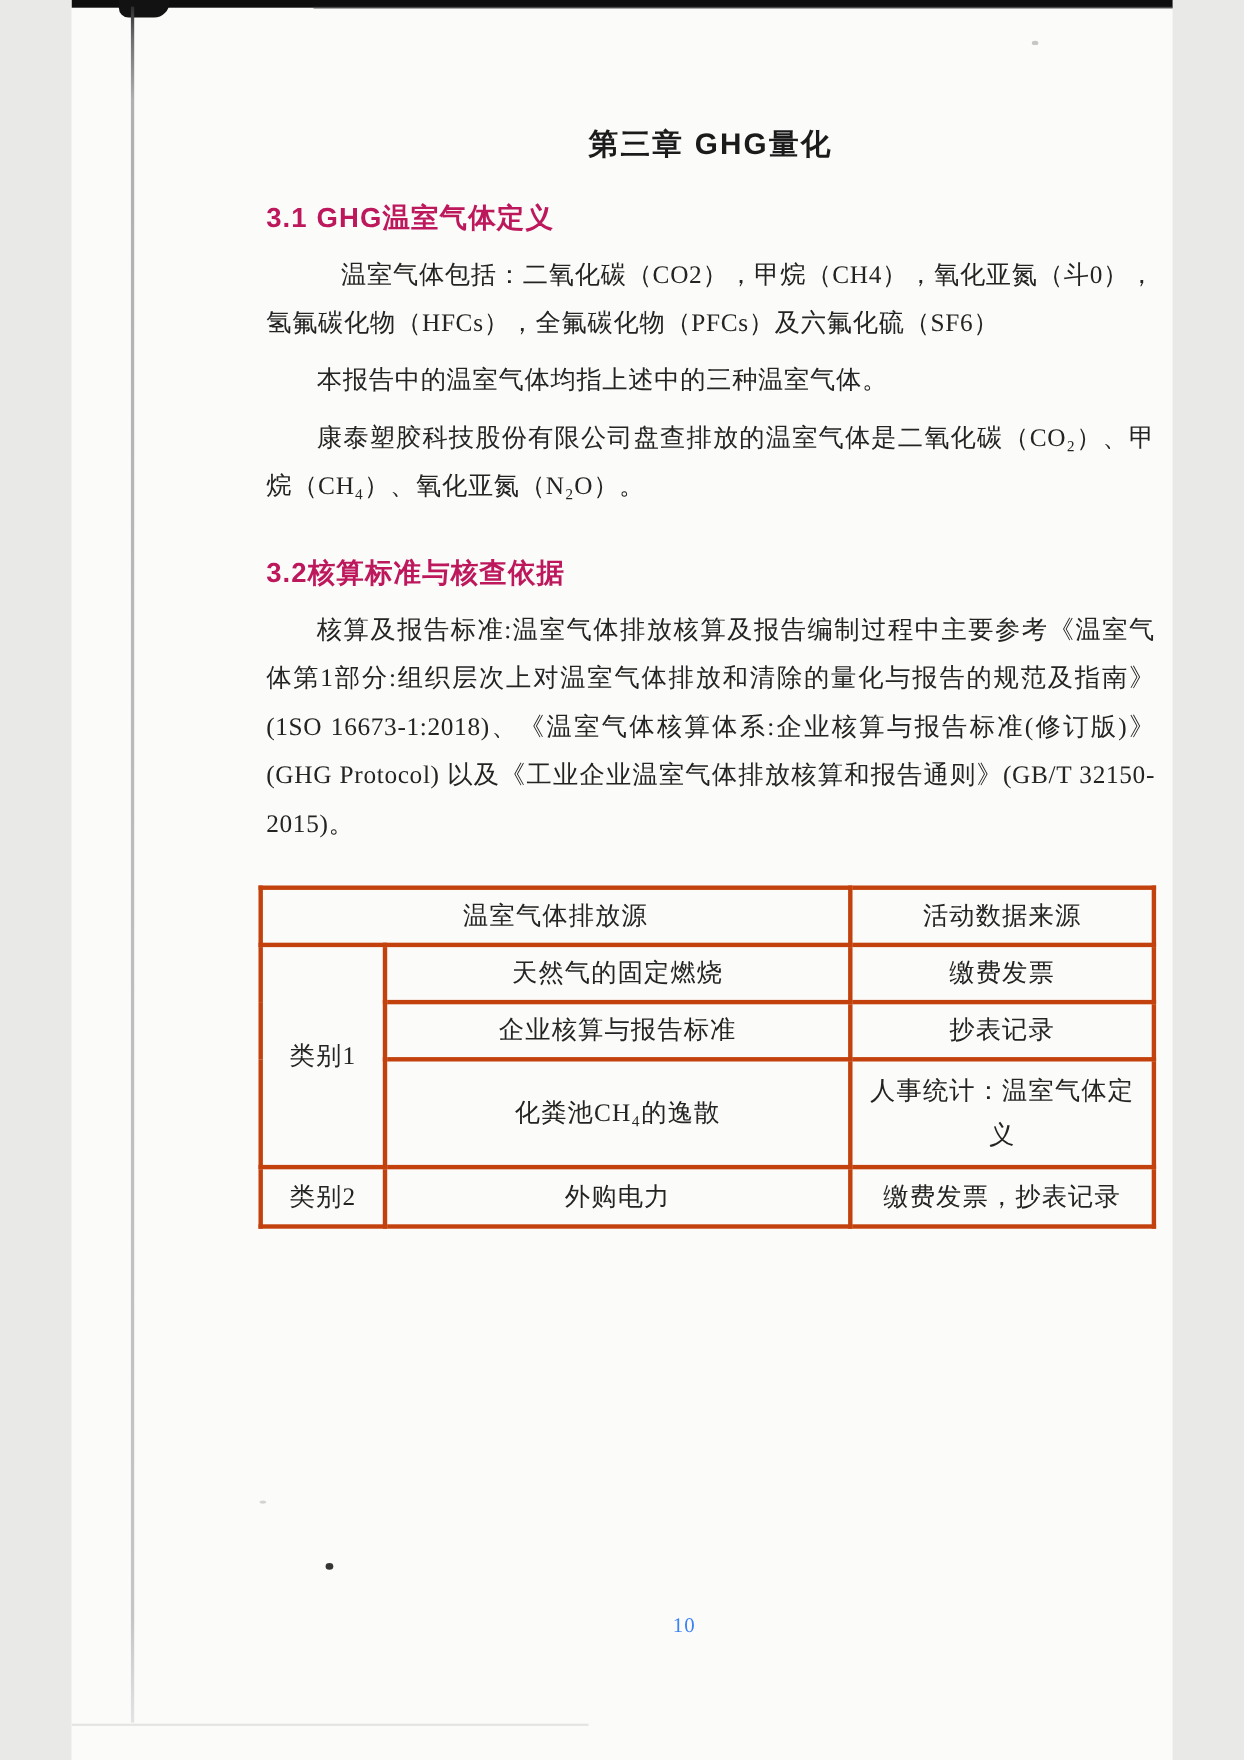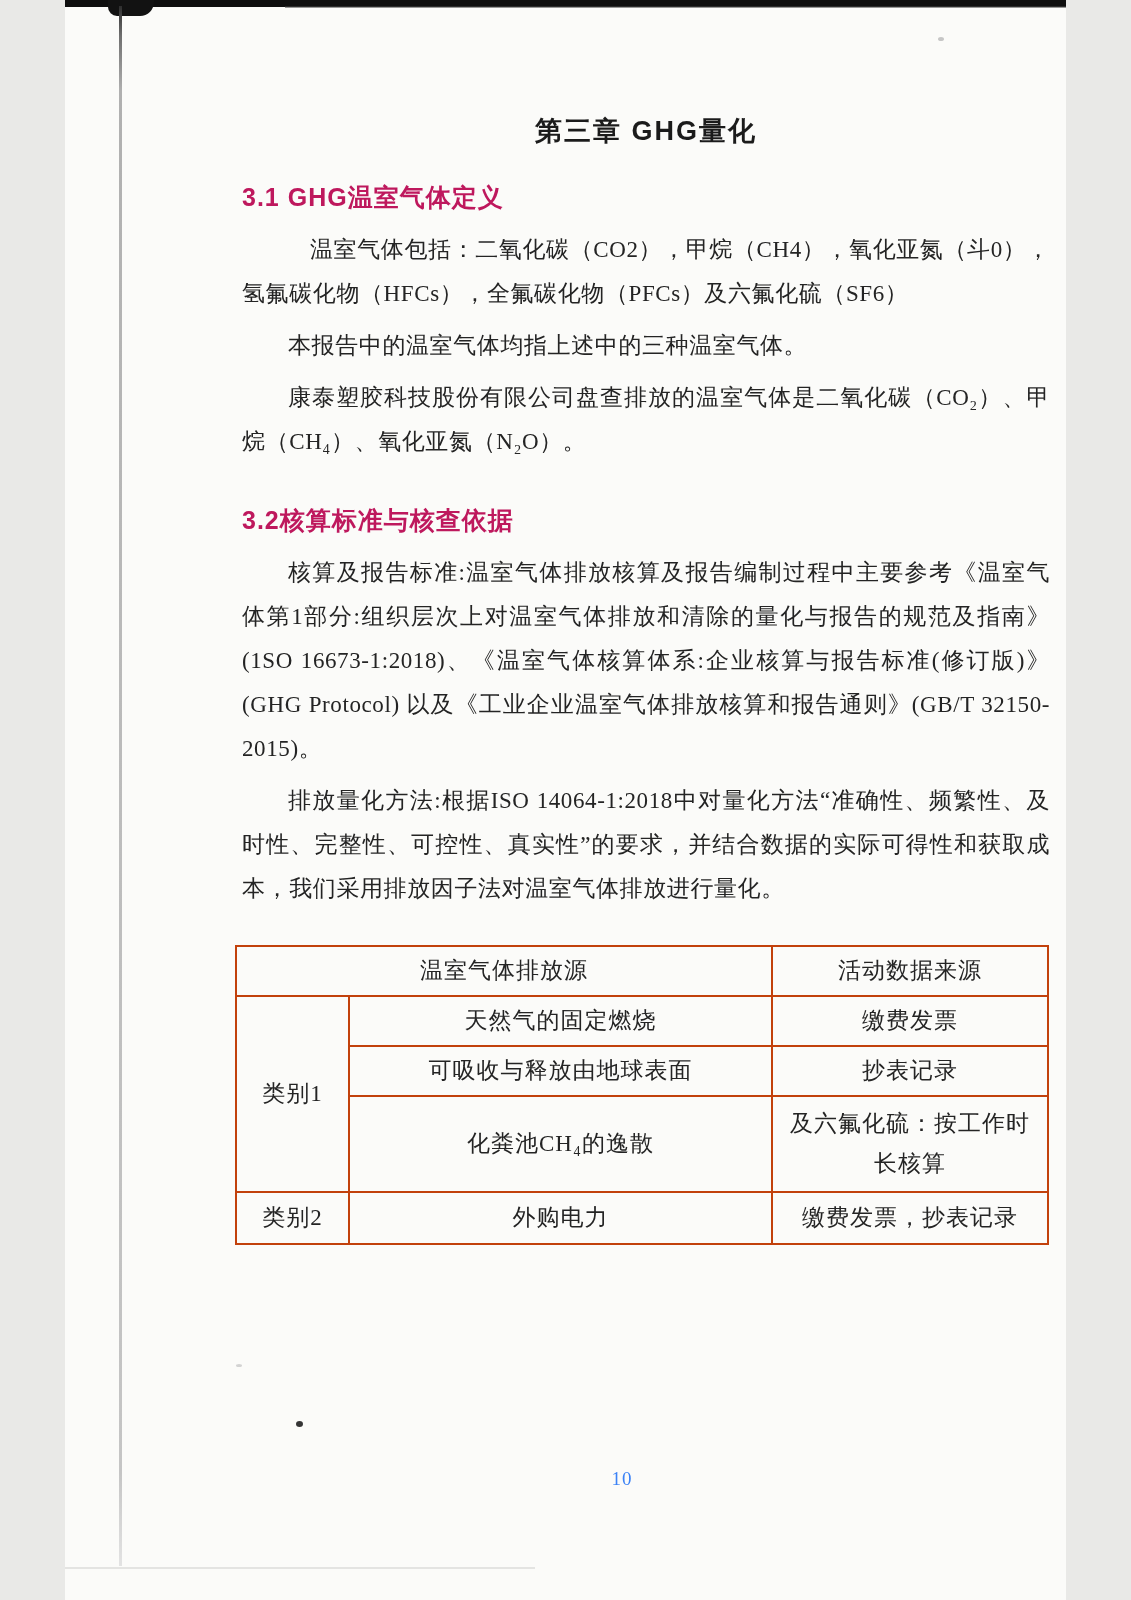--- a/index.html
+++ b/index.html
@@ -109,7 +109,6 @@
     <section id="sec2">
       <h2 class="sec-heading" id="h32">3.2核算标准与核查依据</h2>
       <p class="body">核算及报告标准:温室气体排放核算及报告编制过程中主要参考《温室气体第1部分:组织层次上对温室气体排放和清除的量化与报告的规范及指南》(1SO 16673-1:2018)、《温室气体核算体系:企业核算与报告标准(修订版)》(GHG Protocol) 以及《工业企业温室气体排放核算和报告通则》(GB/T 32150-2015)。</p>
-      <p class="body">排放量化方法:根据ISO 14064-1:2018中对量化方法“准确性、频繁性、及时性、完整性、可控性、真实性”的要求，并结合数据的实际可得性和获取成本，我们采用排放因子法对温室气体排放进行量化。</p>
     </section>
 
     <table class="ghg">

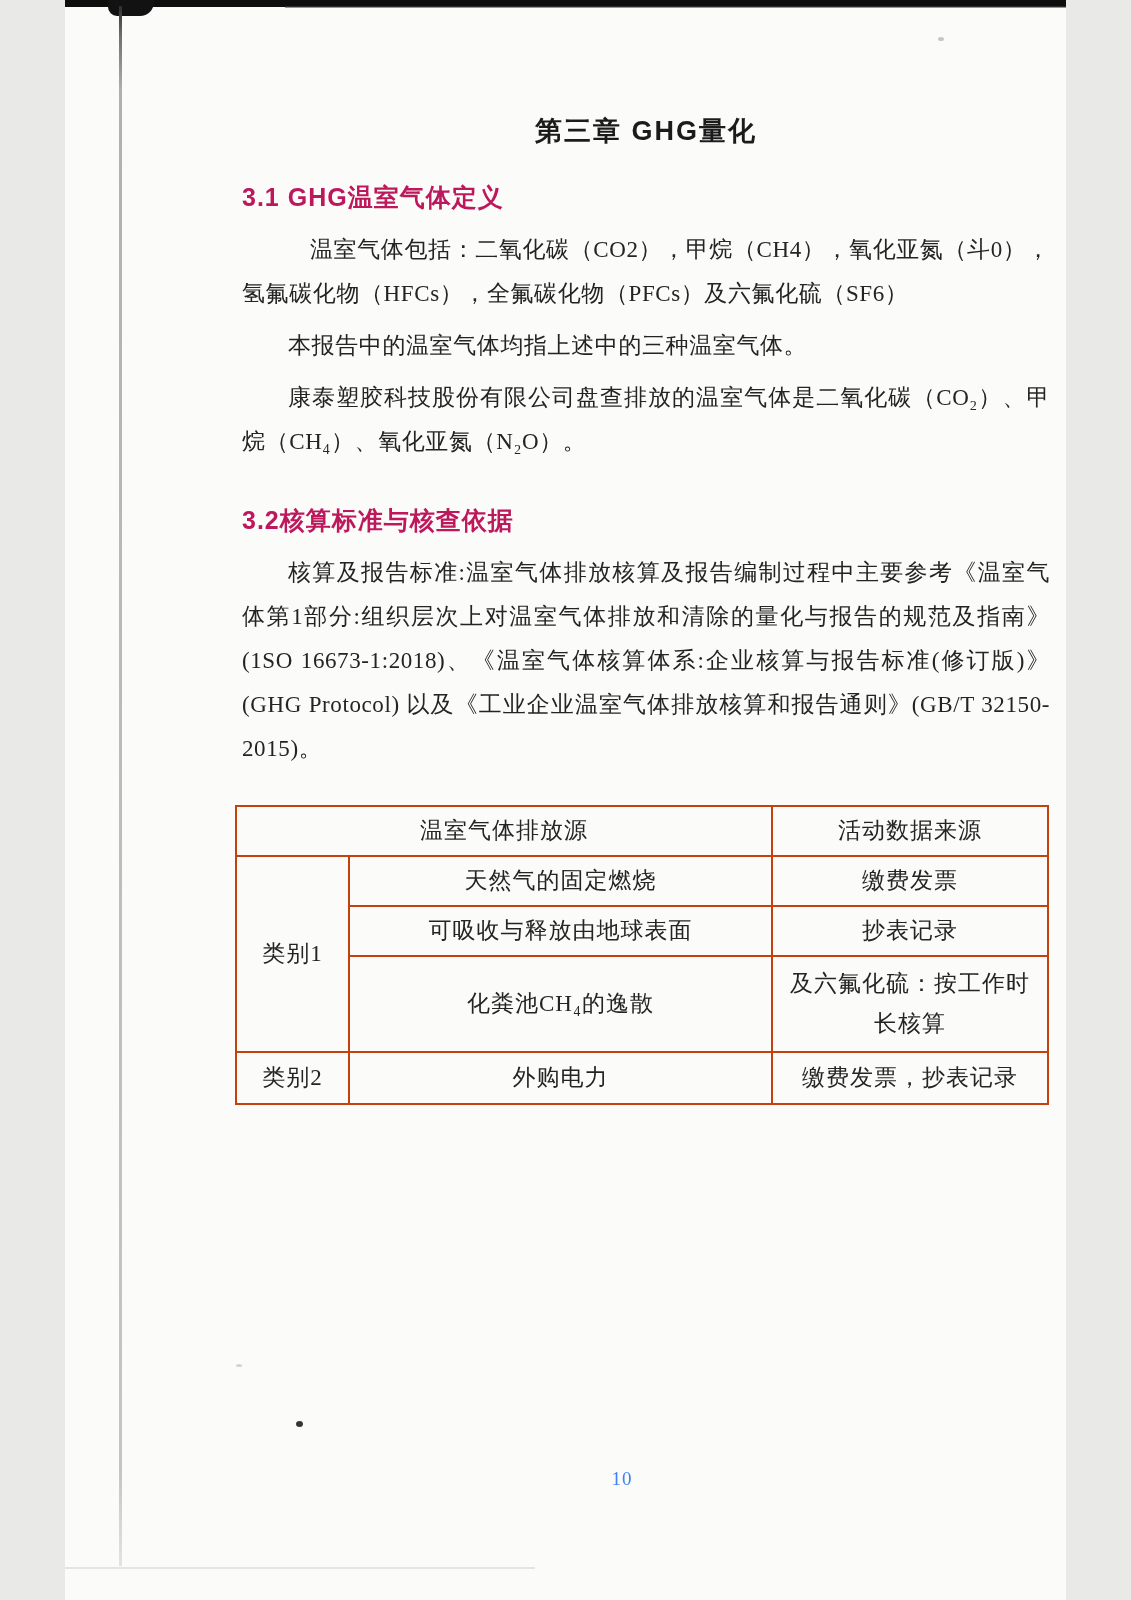--- a/index.html
+++ b/index.html
@@ -59,7 +59,7 @@
     width:812px; font-size:23px; color:#242424; letter-spacing:1px;
   }
   table.ghg td {
-    border:2px solid #c2410c; text-align:center; vertical-align:middle;
+    border:4px solid #c2410c; text-align:center; vertical-align:middle;
     padding:2px 8px; line-height:40px;
   }
   tr.hrow td { height:44px; }

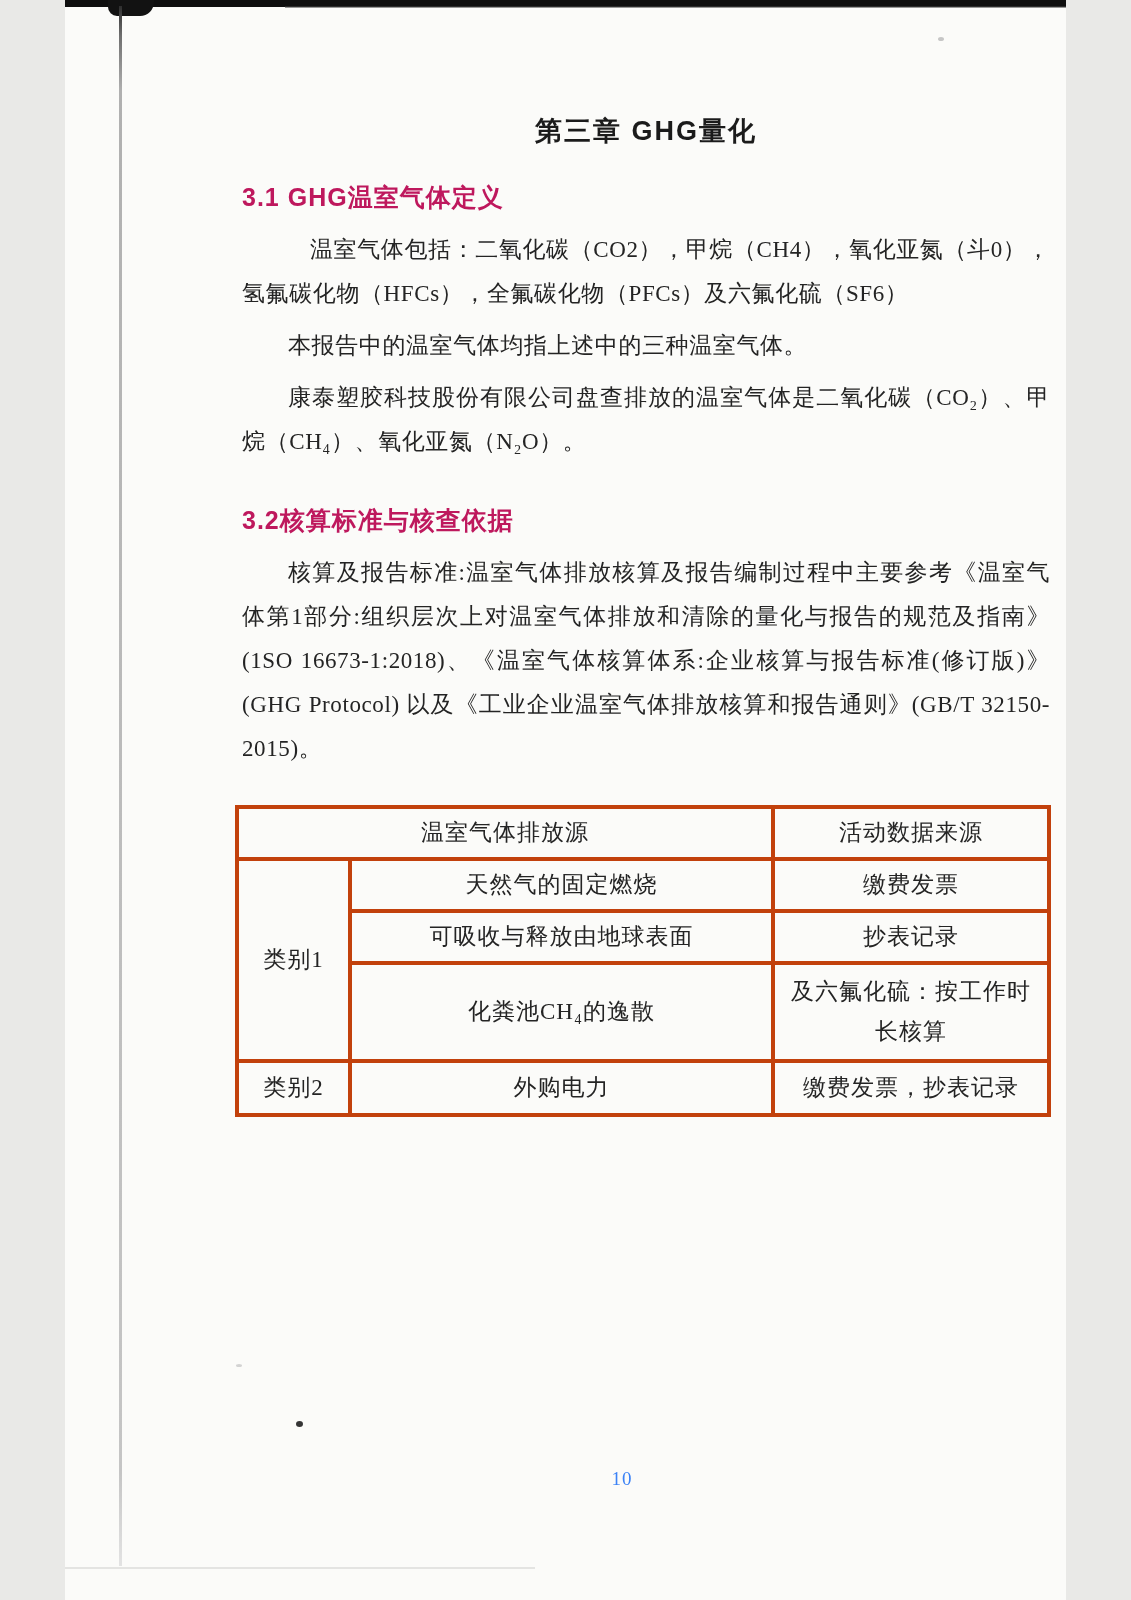--- a/index.html
+++ b/index.html
@@ -128,7 +128,7 @@
           <td>缴费发票</td>
         </tr>
         <tr class="r2">
-          <td>可吸收与释放由地球表面</td>
+          <td>企业核算与报告标准</td>
           <td>抄表记录</td>
         </tr>
         <tr class="r3">

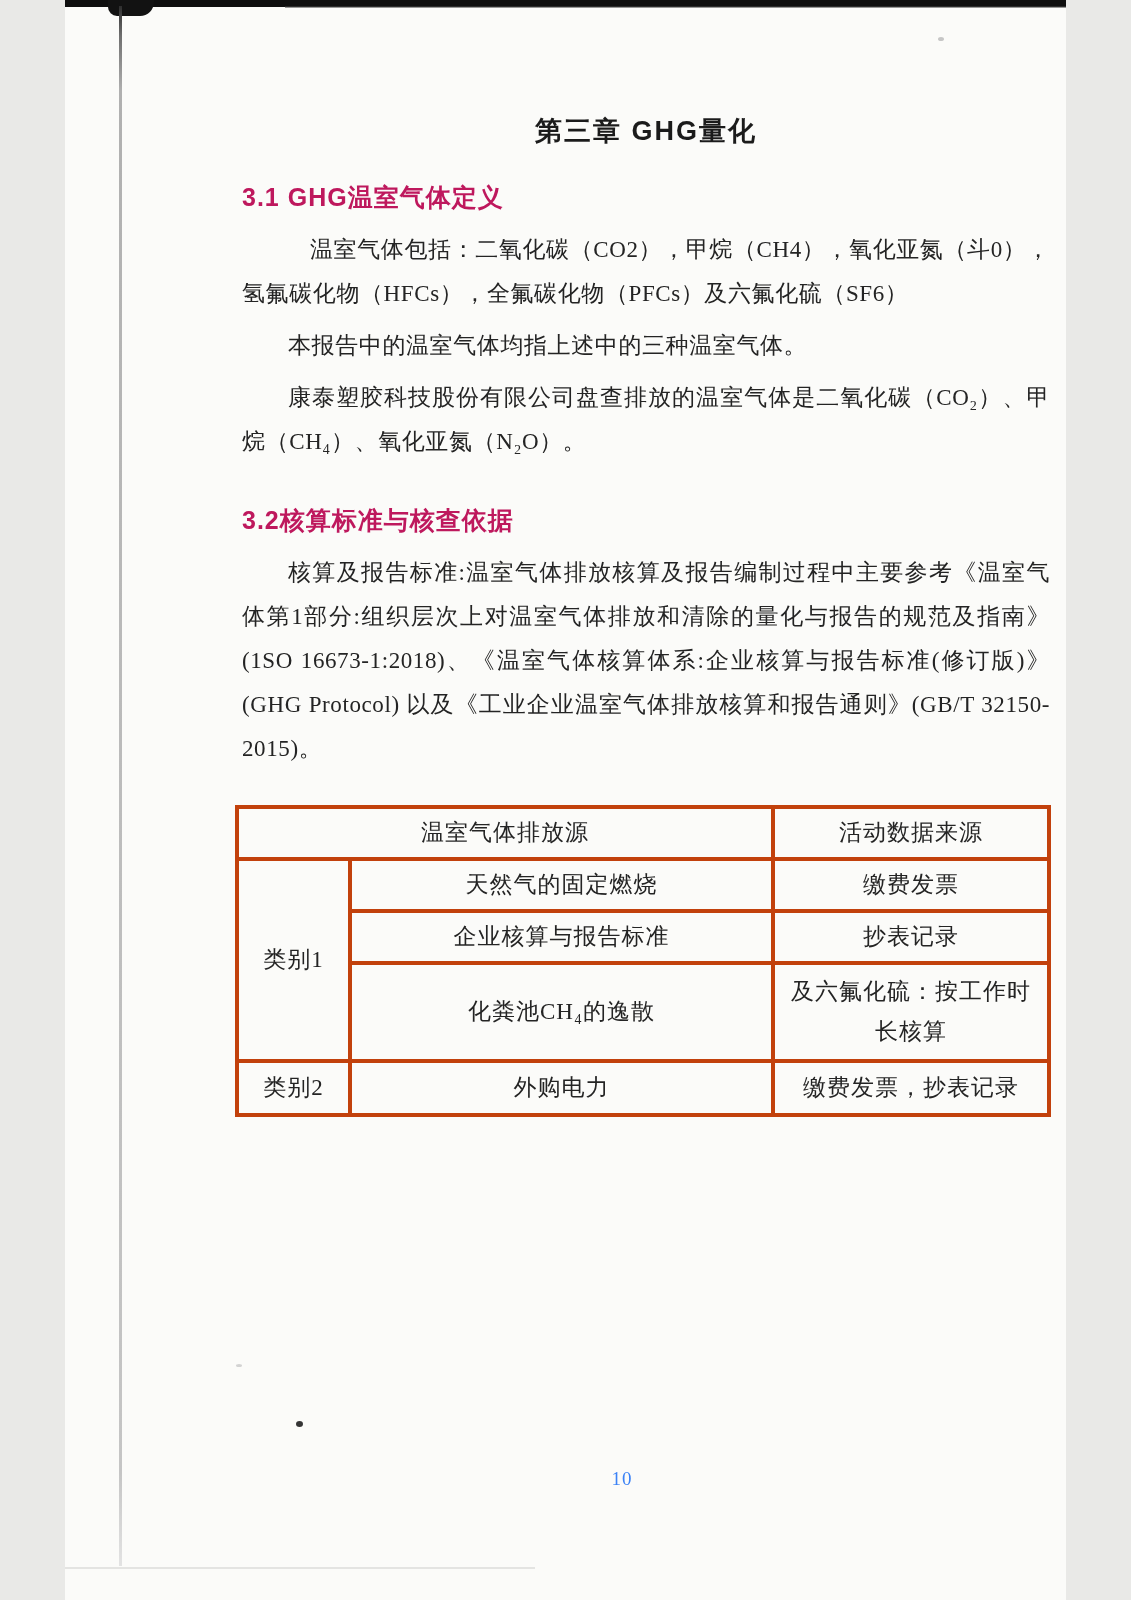--- a/index.html
+++ b/index.html
@@ -133,7 +133,7 @@
         </tr>
         <tr class="r3">
           <td>化粪池CH₄的逸散</td>
-          <td>及六氟化硫：按工作时长核算</td>
+          <td>人事统计：温室气体定义</td>
         </tr>
         <tr class="r4">
           <td>类别2</td>

